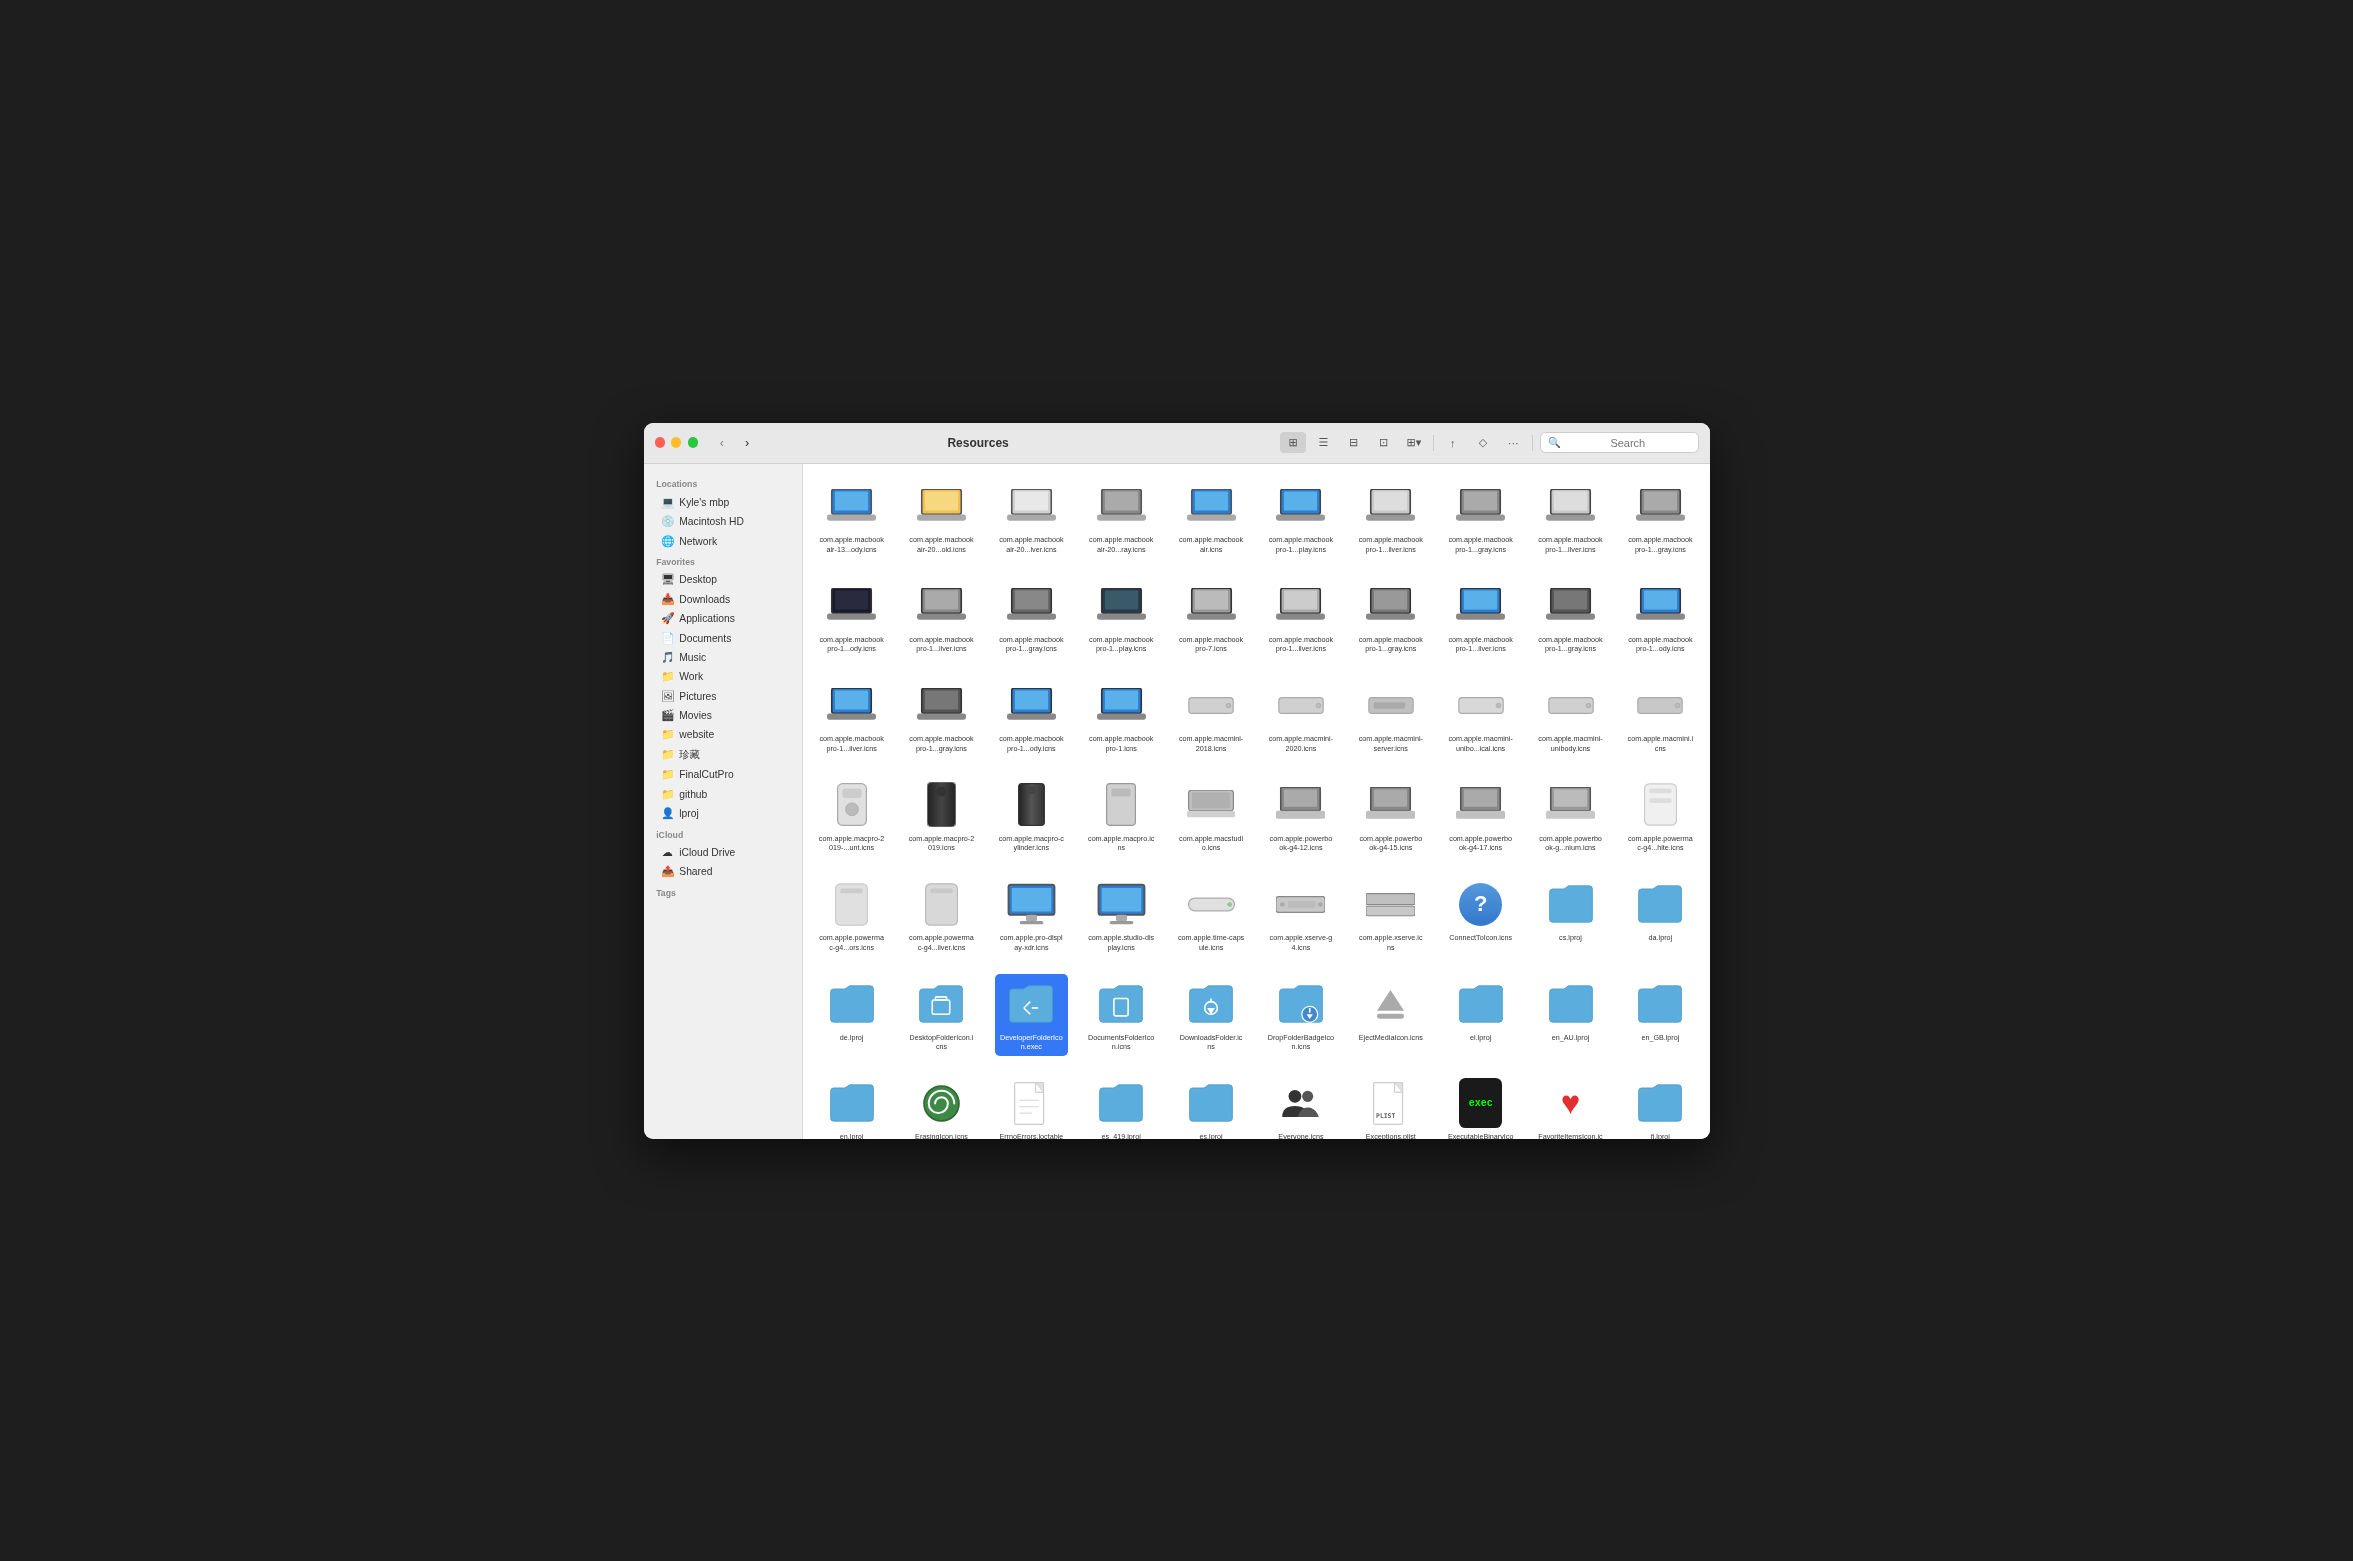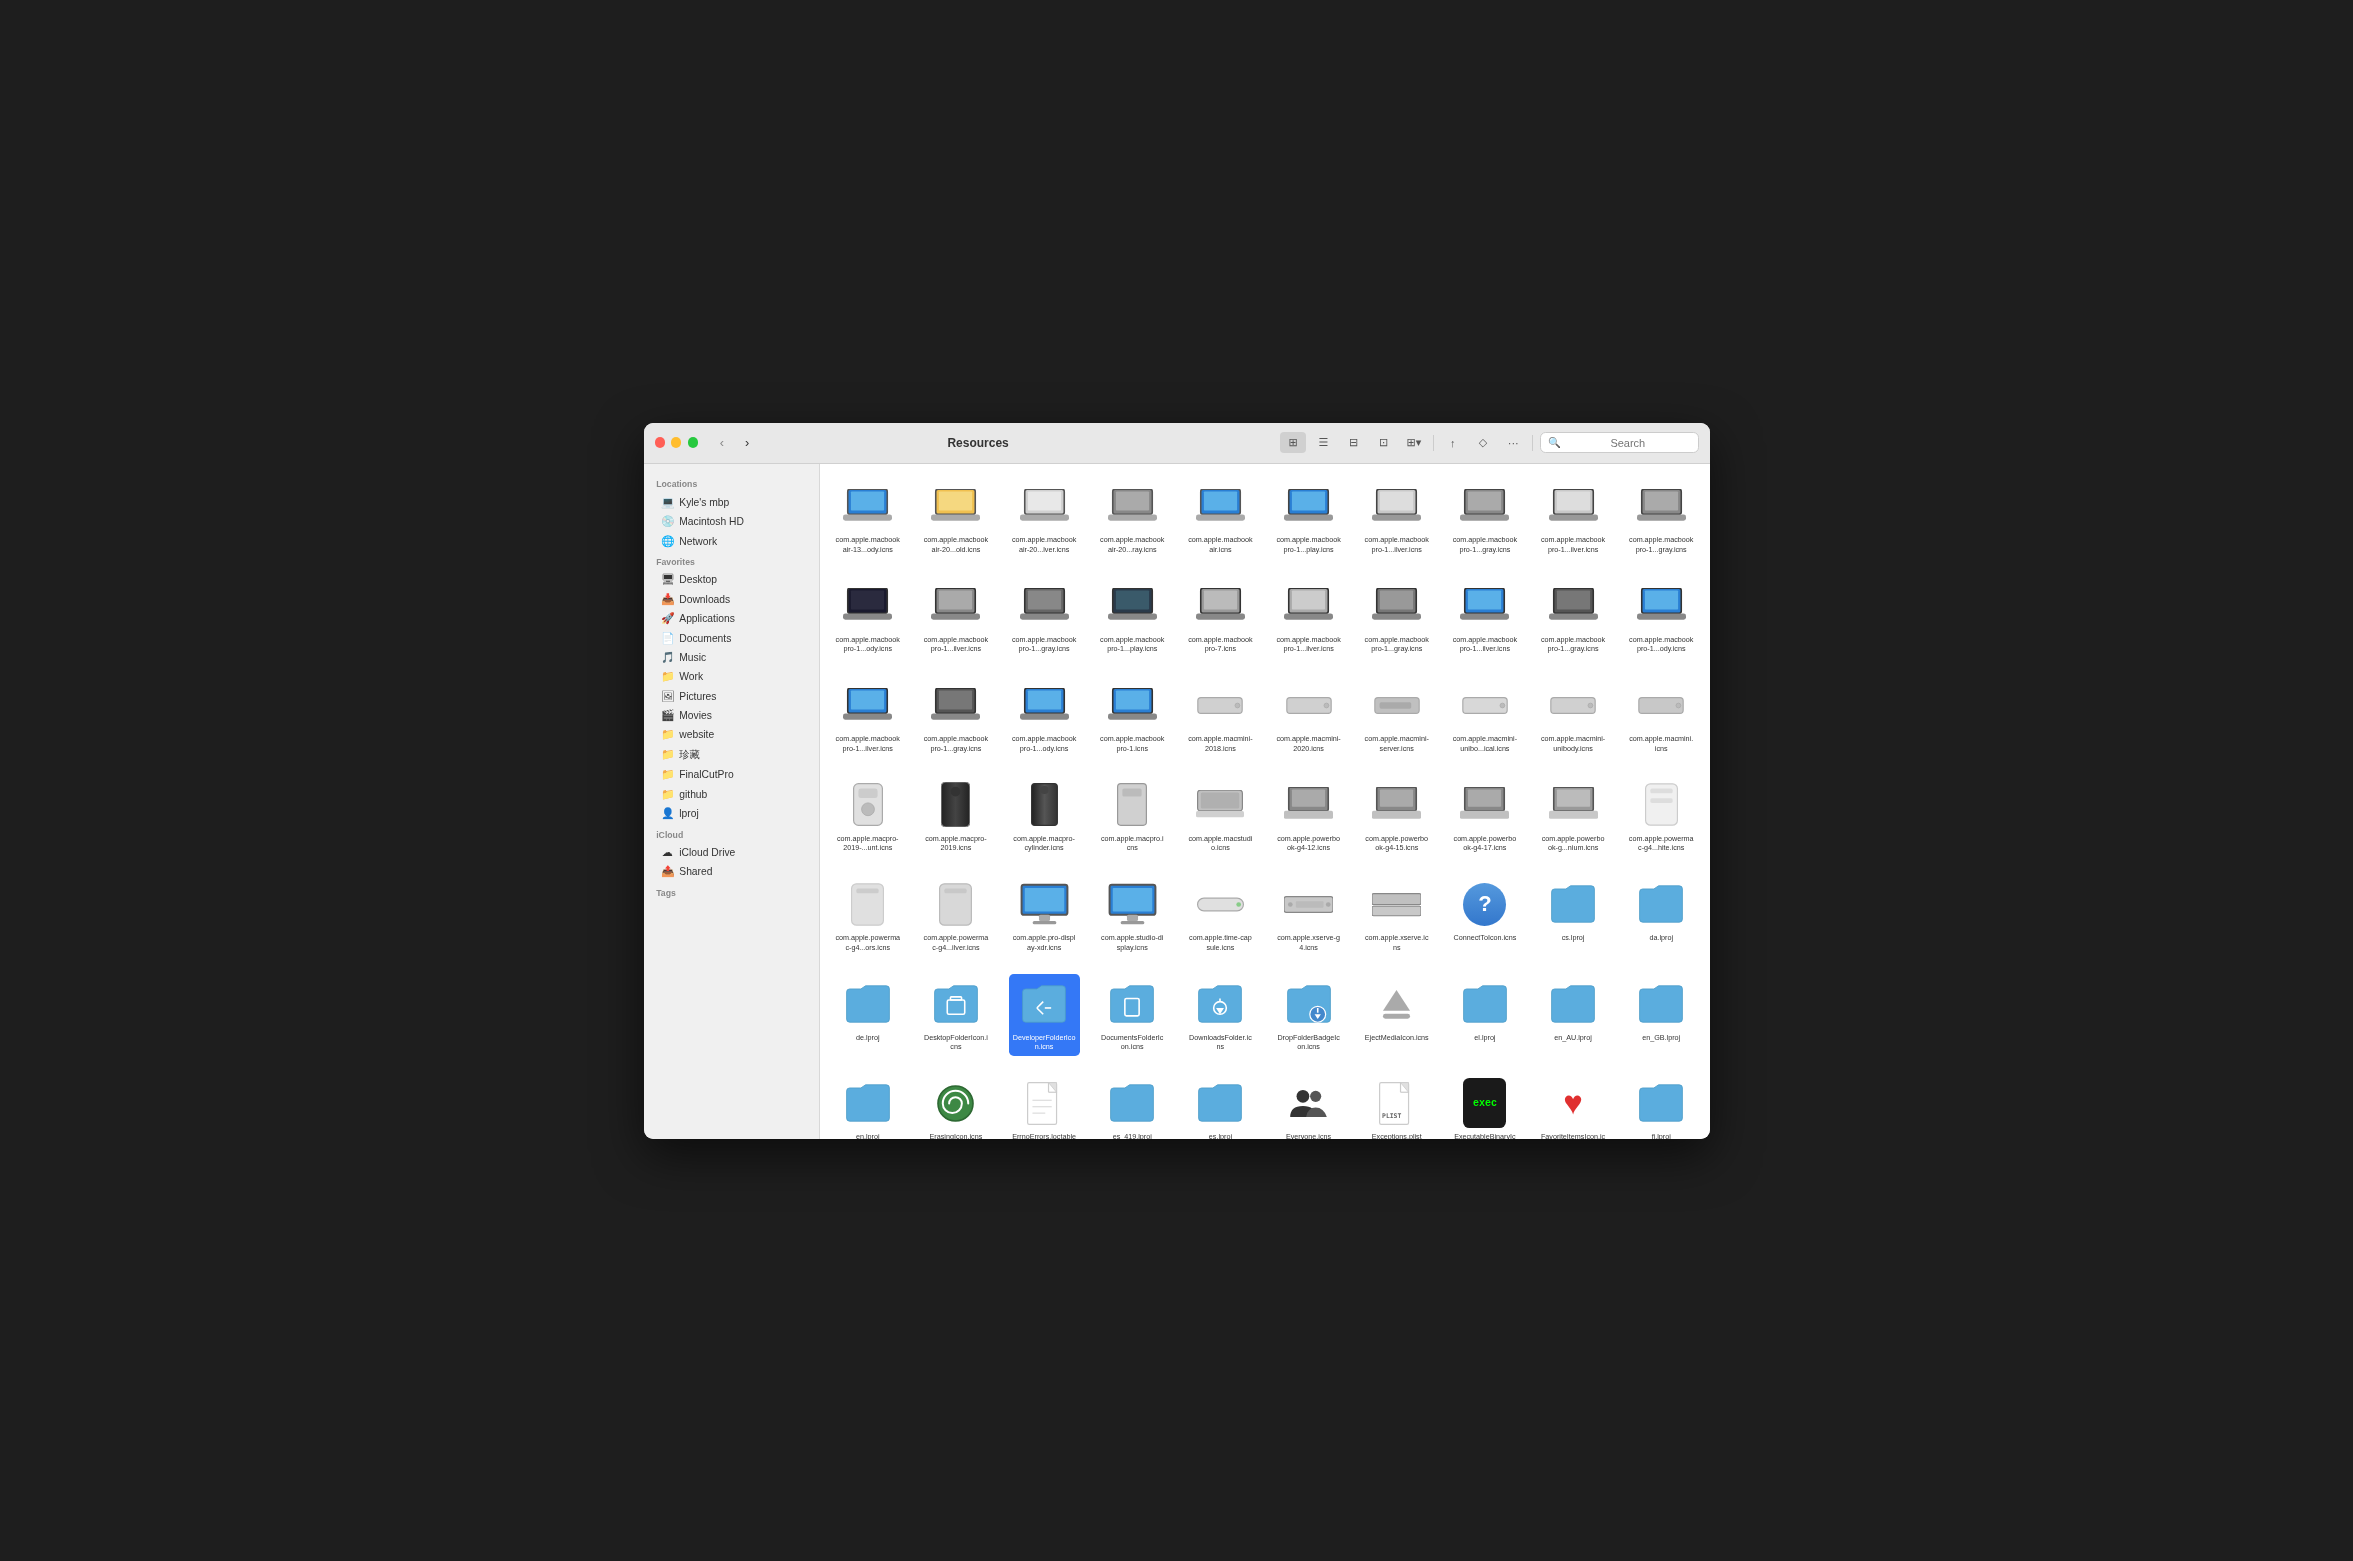--- a/index.html
+++ b/index.html
@@ -125,7 +125,7 @@
     }
     
     .sidebar {
-      width: 176px;
+      width: 159px;
       background: #f0f0f0;
       border-right: 0.8px solid #d8d8d8;
       padding: 9.5px 0;

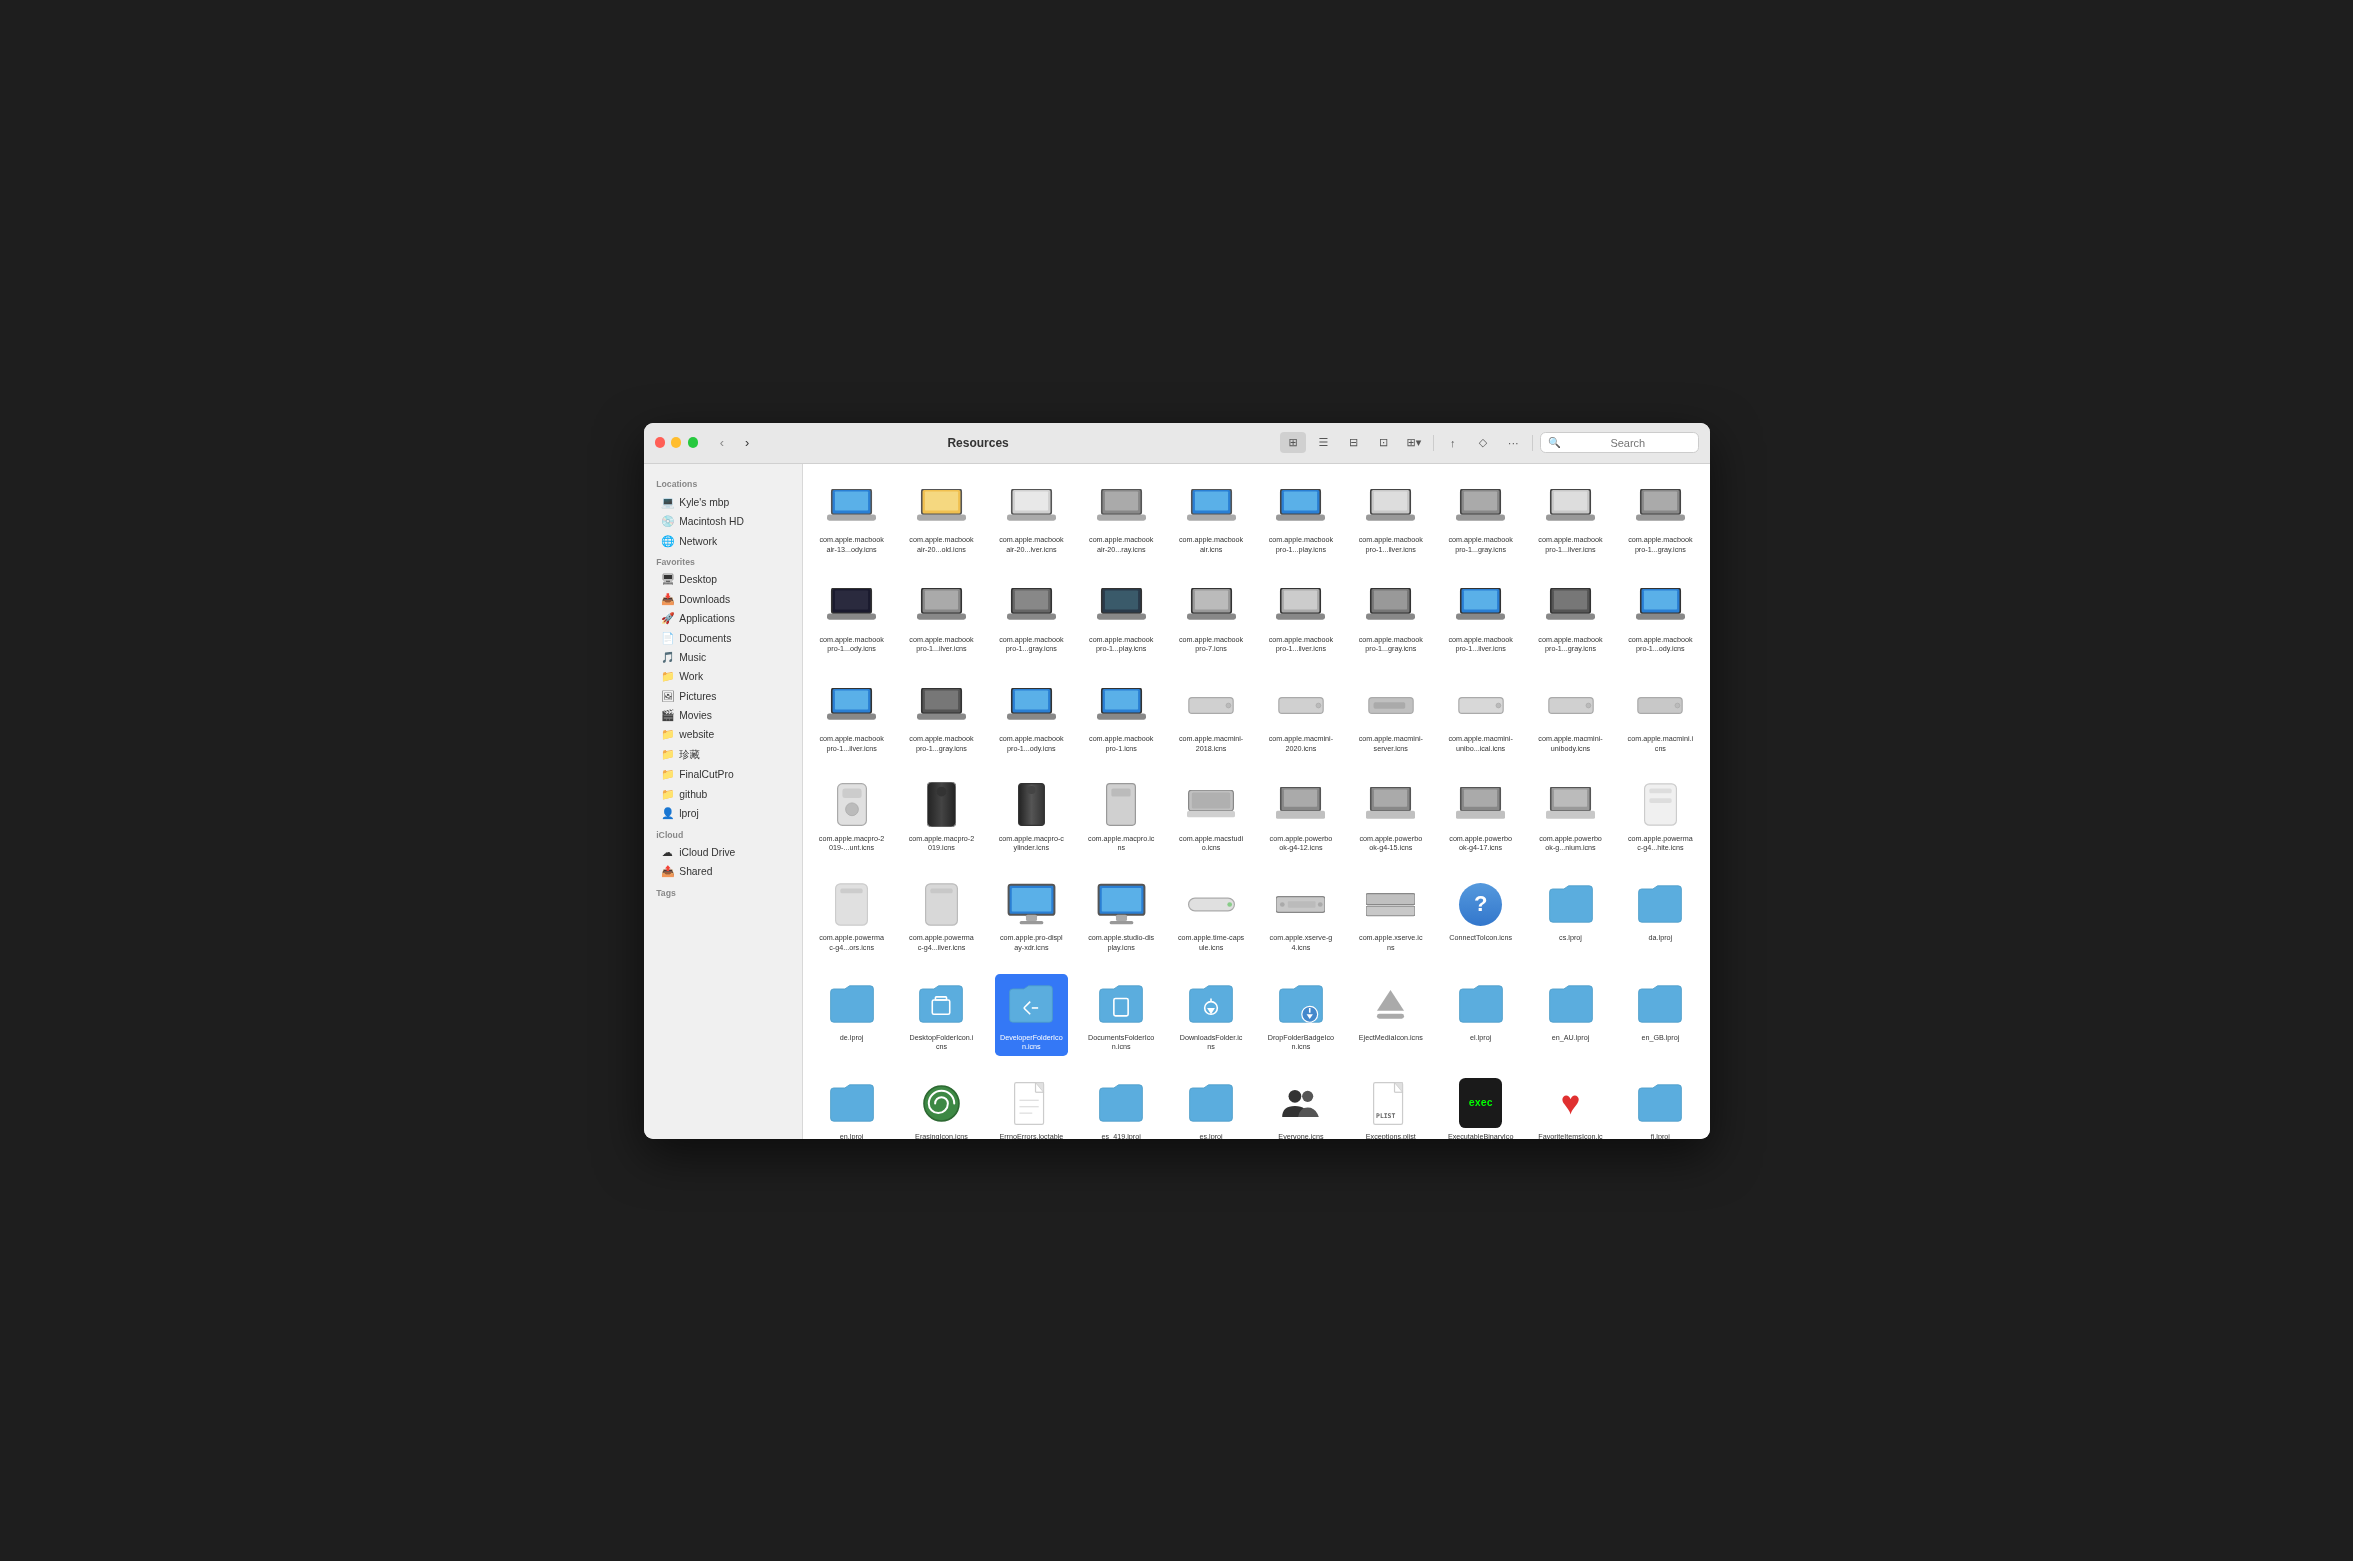--- a/index.html
+++ b/index.html
@@ -895,7 +895,7 @@
                 <line x1="30" y1="30" x2="38" y2="30" stroke="white" stroke-width="2"></line>
               </svg>
           </div>
-          <div class="icon-label small-label">DeveloperFolderIcon.icns</div>
+          <div class="icon-label small-label">DeveloperFolderIcon.exec</div>
         </div>
         <div class="icon-item">
           <div class="icon-visual">

